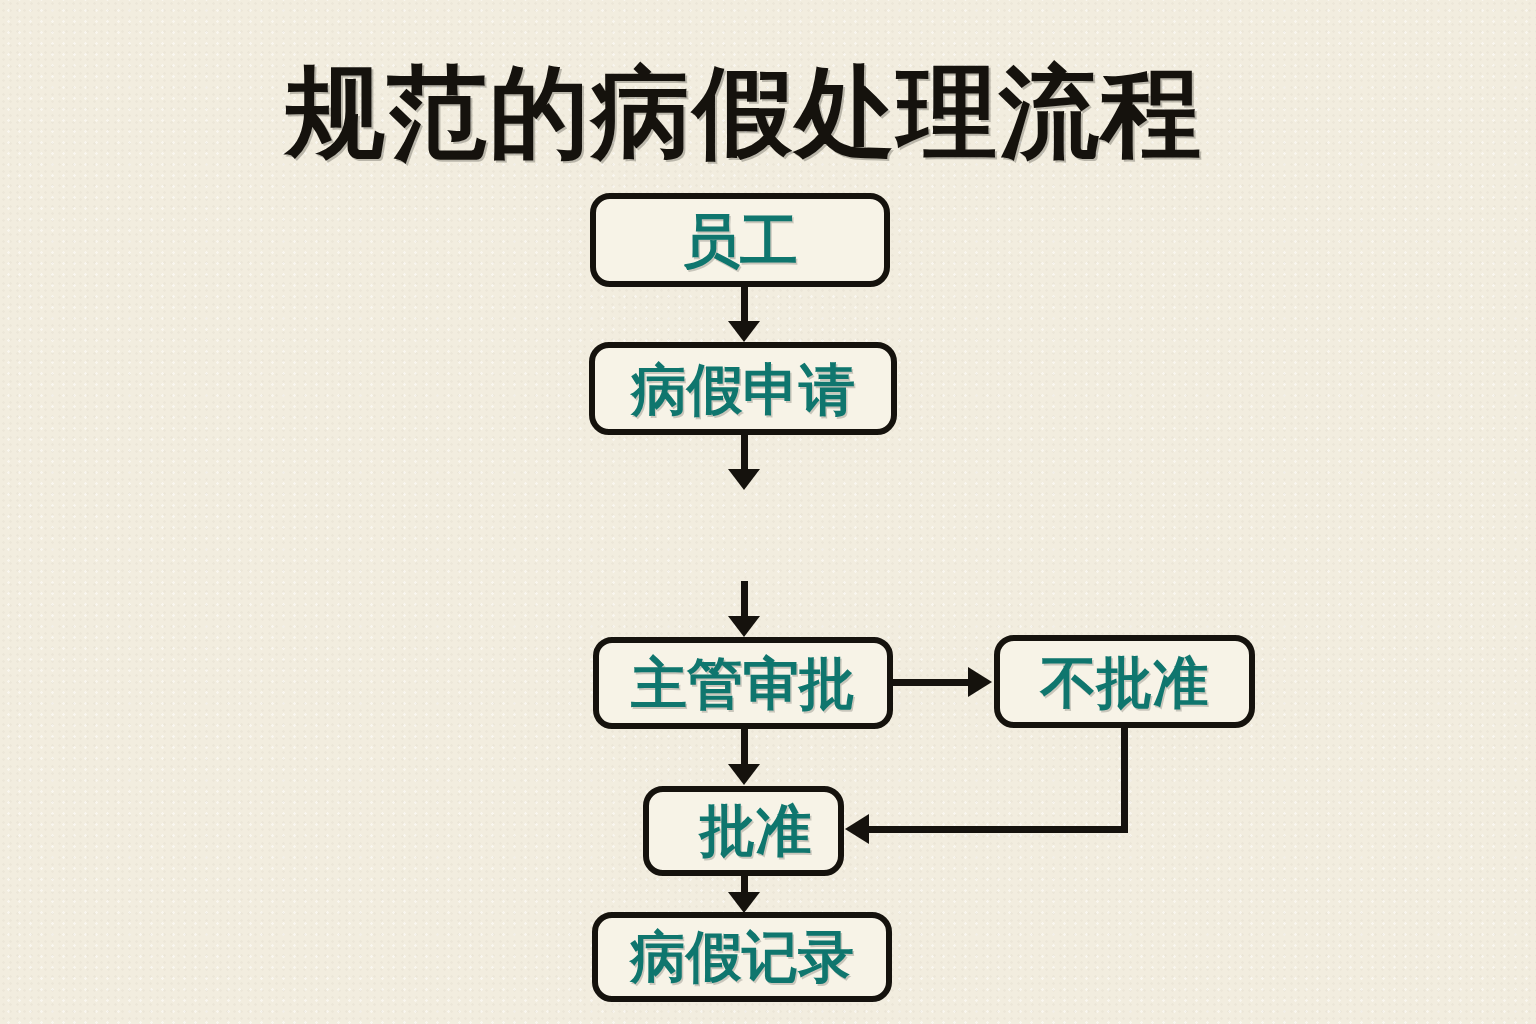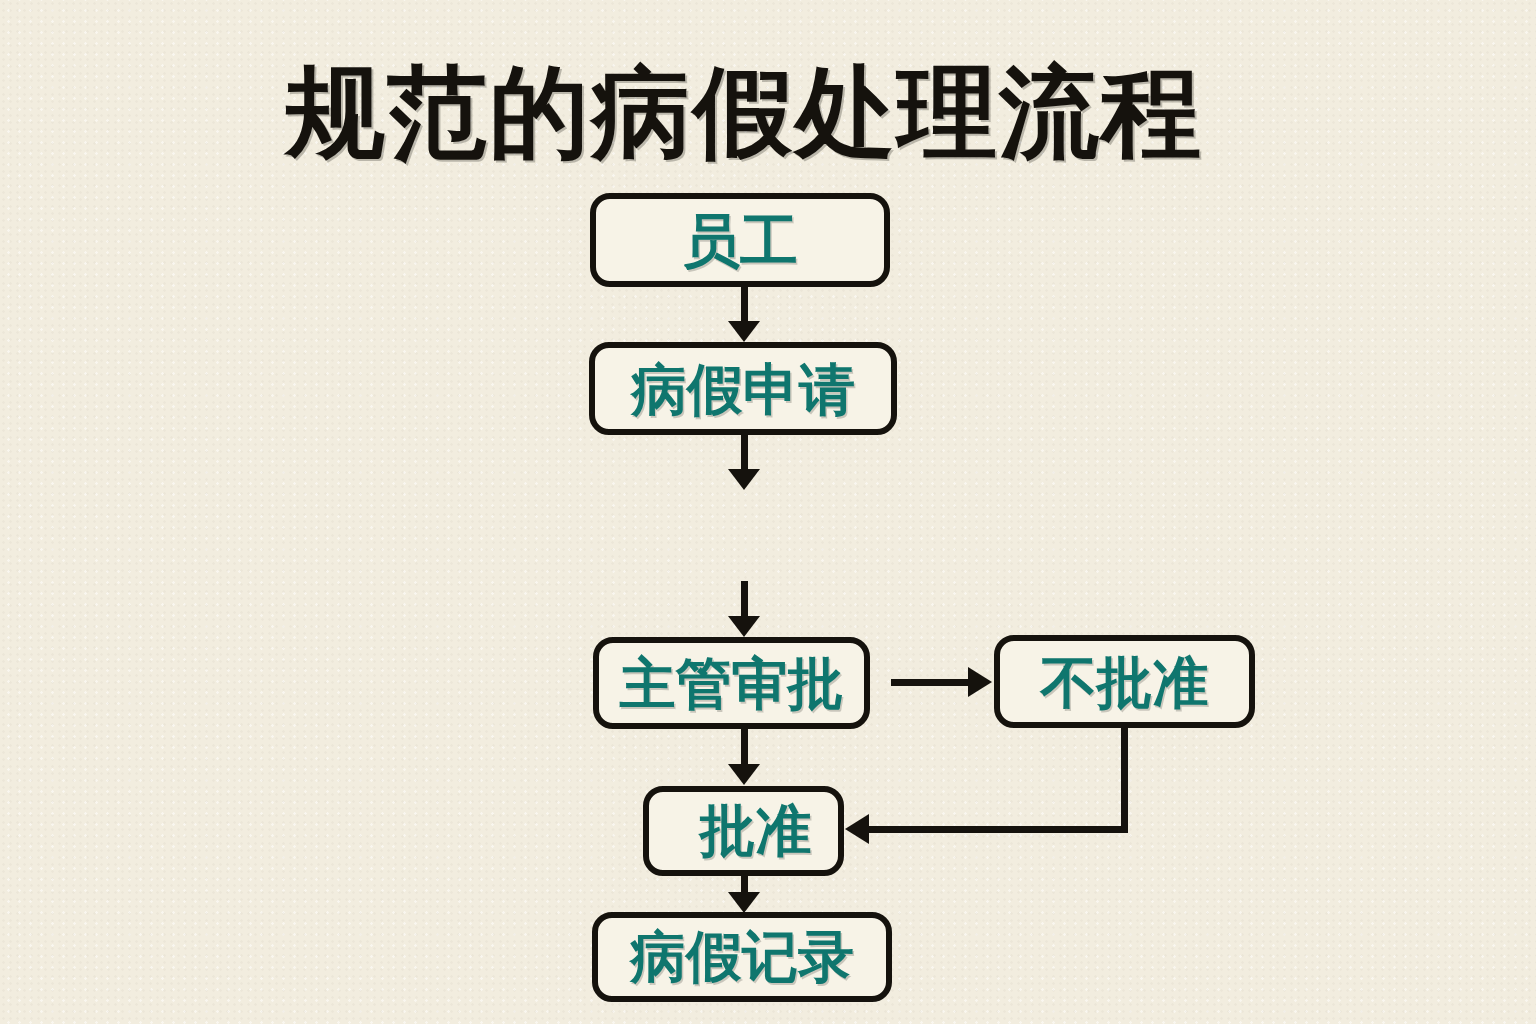--- a/index.html
+++ b/index.html
@@ -73,7 +73,7 @@
   </div>
 
 
-  <div class="node" style="left:593px; top:637px; width:277px; height:92px; font-size:56px;">
+  <div class="node" style="left:593px; top:637px; width:300px; height:92px; font-size:56px;border-radius:19px;">
     <span>主管审批</span>
   </div>
 

